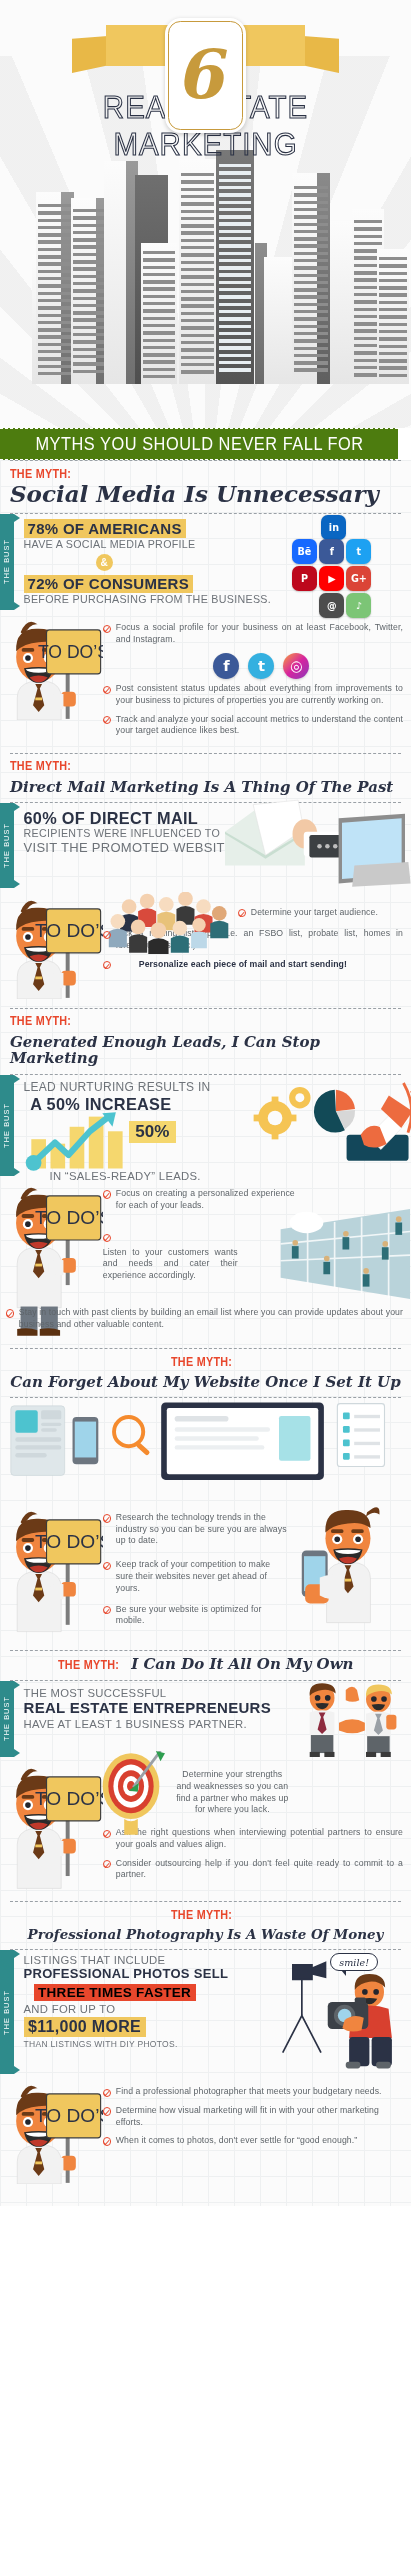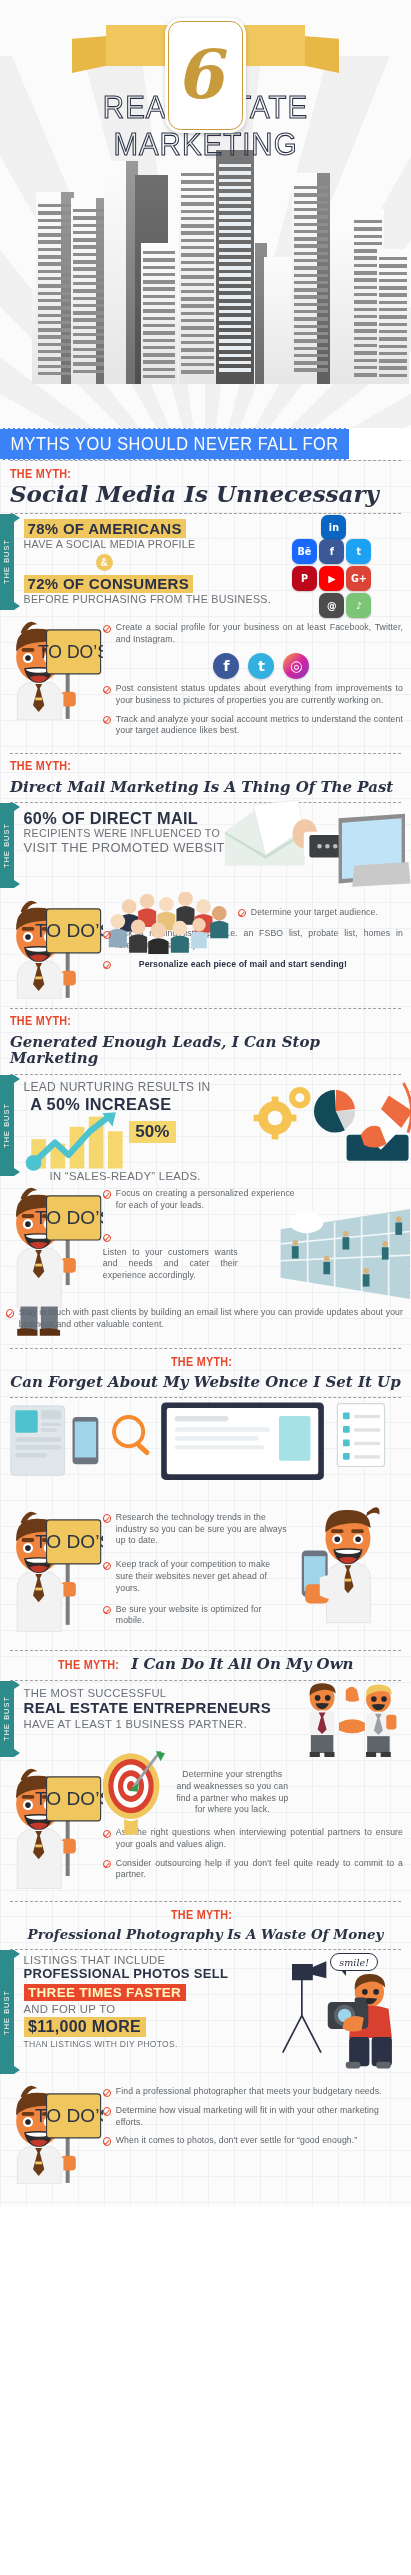--- a/index.html
+++ b/index.html
@@ -100,8 +100,8 @@
   
   .myths-banner {
     position: relative;
-    width: 349px; height: 32px;
-    background: #3b82f6;
+    width: 398px; height: 32px;
+    background: #4d7c0f;
     border-top: 1.7px dashed #ffffff;
     border-bottom: 1.7px dashed #ffffff;
     display: flex; align-items: center; justify-content: center;

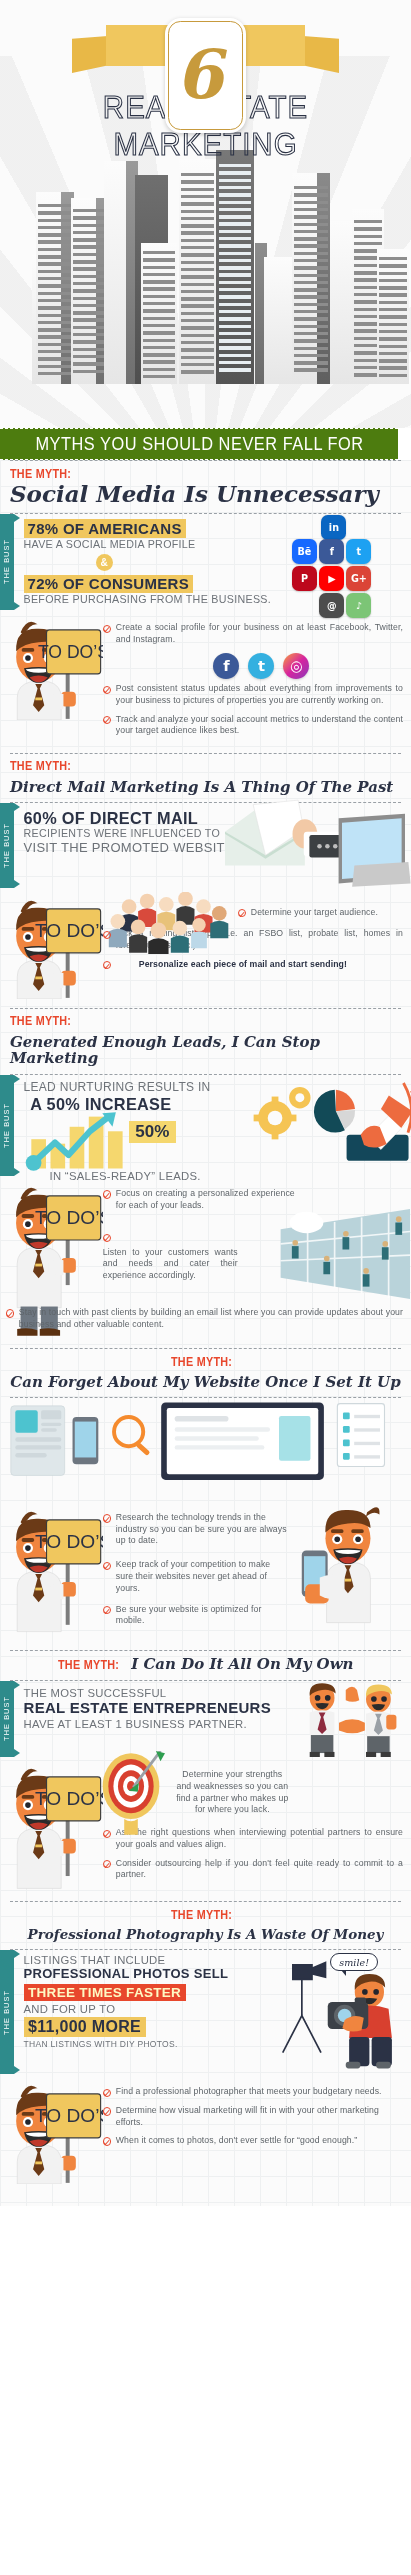--- a/index.html
+++ b/index.html
@@ -570,7 +570,7 @@
         <div class="todo-list">
           <div class="todo-item">
             <div class="check"></div>
-            <div class="todo-text justify">Create a social profile for your business on at least Facebook, Twitter, and Instagram.</div>
+            <div class="todo-text justify">Focus a social profile for your business on at least Facebook, Twitter, and Instagram.</div>
           </div>
           <div class="social-row">
             <div class="social-badge" style="background:#3b5998;">f</div>

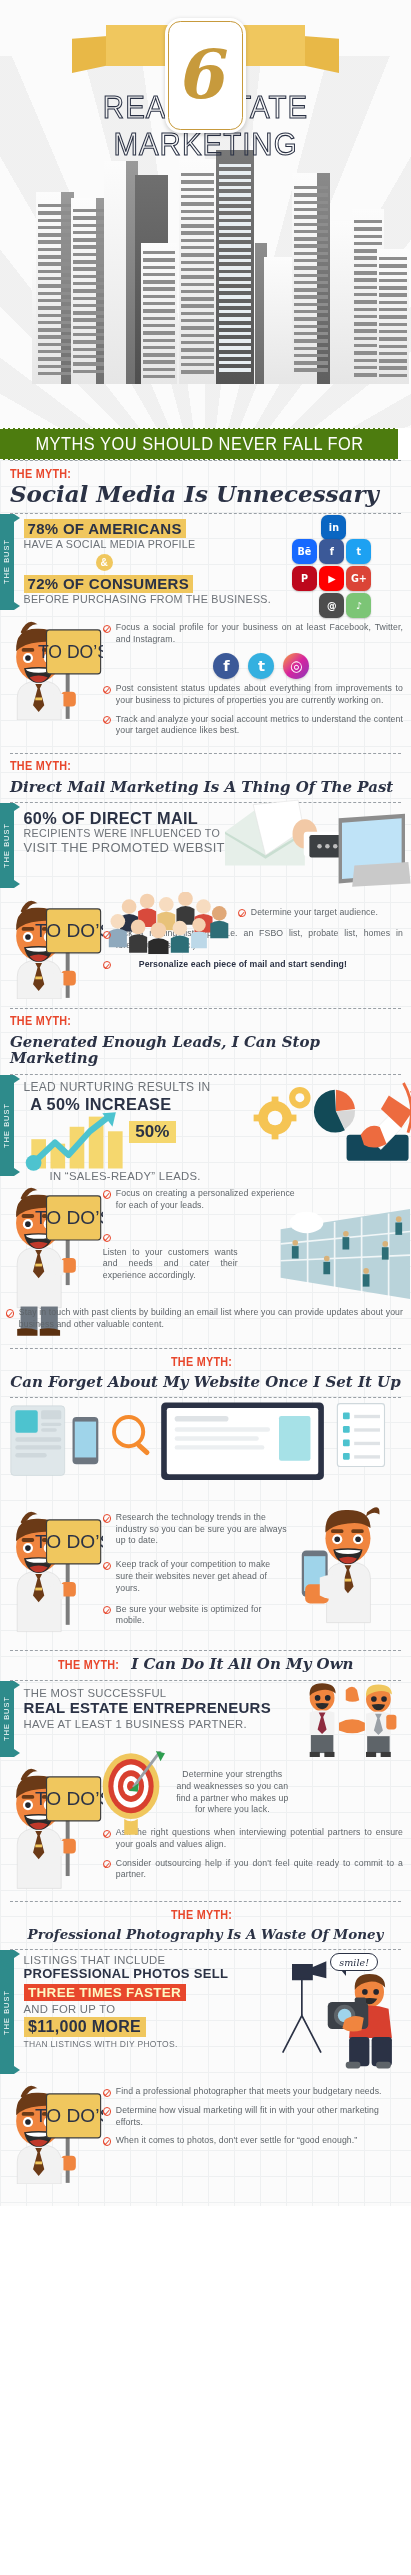--- a/index.html
+++ b/index.html
@@ -253,9 +253,9 @@
   
   .listing-box { padding: 3.4px 8px 2.3px 10px; }
   .listing-hl {
-    display: inline-block; background: #e8472c; color: #fef9c3;
+    display: inline-block; background: #e8472c; color: #000000;
     font-family: "Liberation Sans Narrow", "Liberation Sans", sans-serif;
-    font-weight: 700; font-size: 13.5px; padding: 1.1px 4.5px; letter-spacing: 0.3px;
+    font-weight: 700; font-size: 13.5px; padding: 1.1px 4.5px; letter-spacing: 0.3px; margin-left: 10px;
   }
   .listing-price {
     display: inline-block; background: #f0c75e; color: #2b3245;

